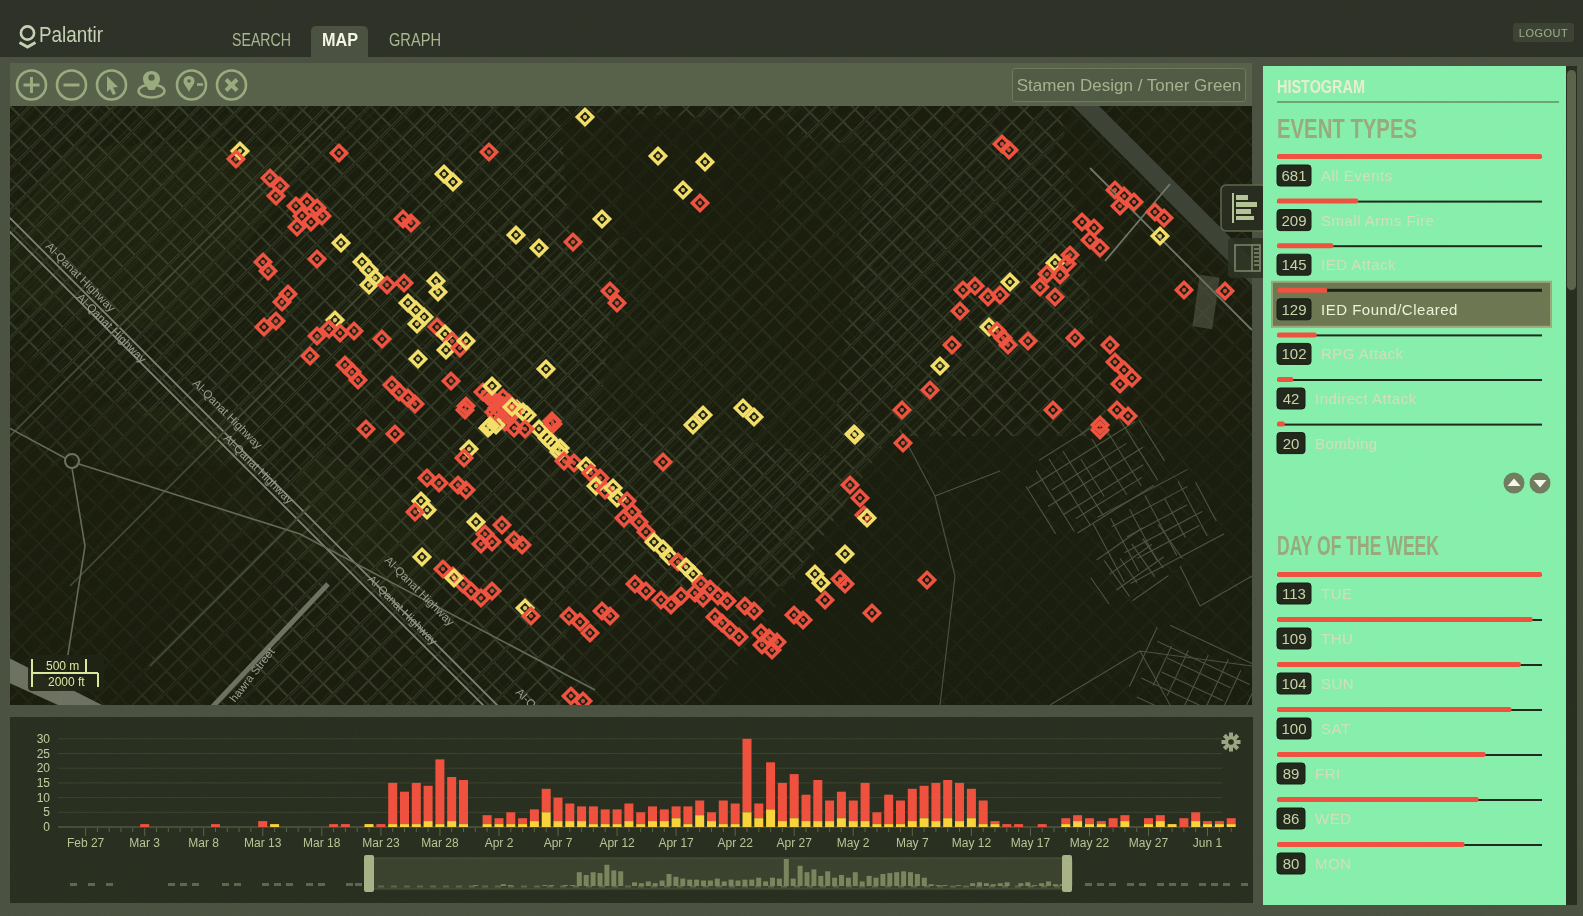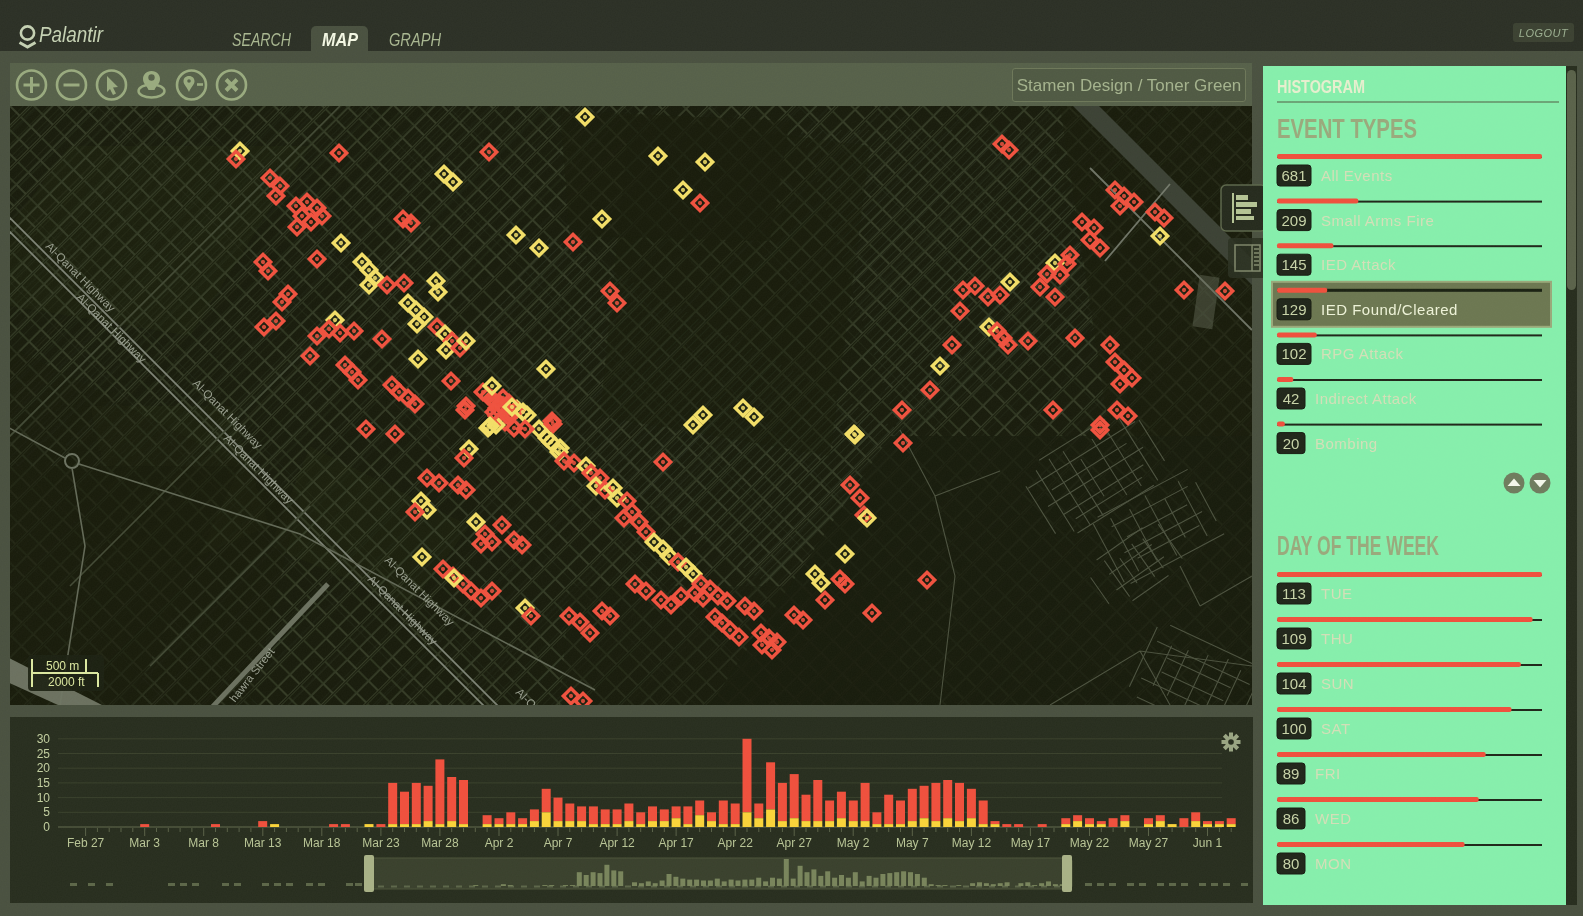--- a/index.html
+++ b/index.html
@@ -2,7 +2,7 @@
 <html><head><meta charset="utf-8"><style>
 * { margin:0; padding:0; box-sizing:border-box; }
 body { width:1583px; height:916px; background:#4a5140; font-family:"Liberation Sans", sans-serif; overflow:hidden; position:relative; }
-#nav { position:absolute; left:0; top:0; width:1583px; height:51px; background:#2c3026;font-style:italic; }
+#nav { position:absolute; left:0; top:0; width:1583px; height:57px; background:#2c3026; }
 #tab-map { position:absolute; left:311px; top:26px; width:57px; height:31px; background:#4a5140; border-radius:5px 5px 0 0; }
 #mappanel { position:absolute; left:10px; top:63px; width:1242px; height:642px; background:#57614a; }
 #maptools { position:absolute; left:0; top:0; width:1242px; height:43px; }

